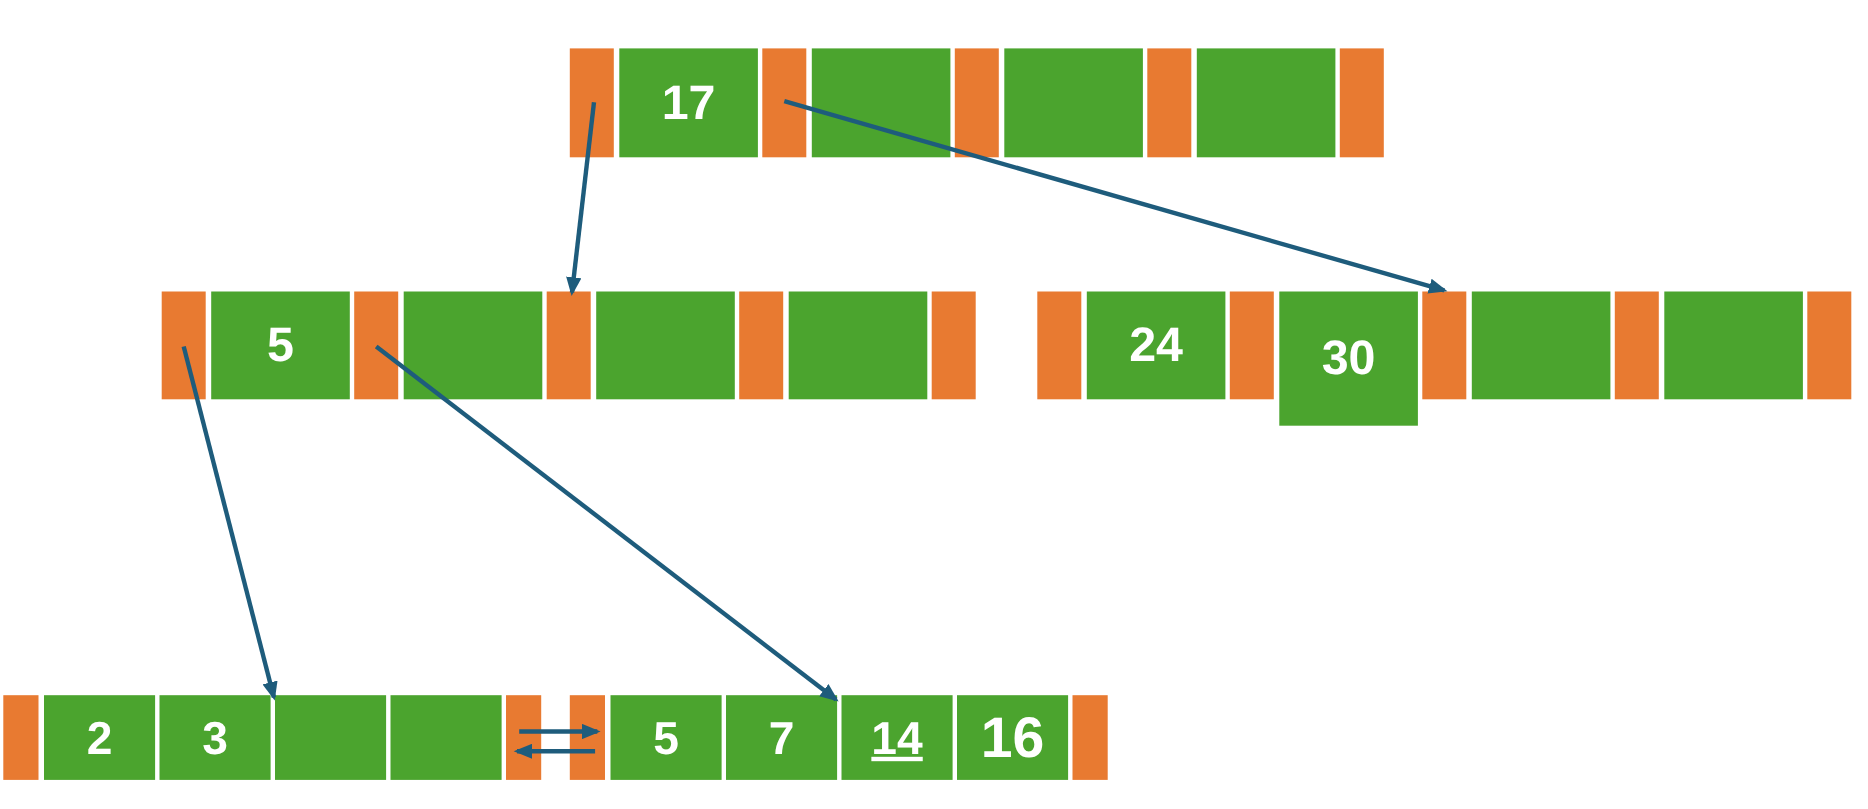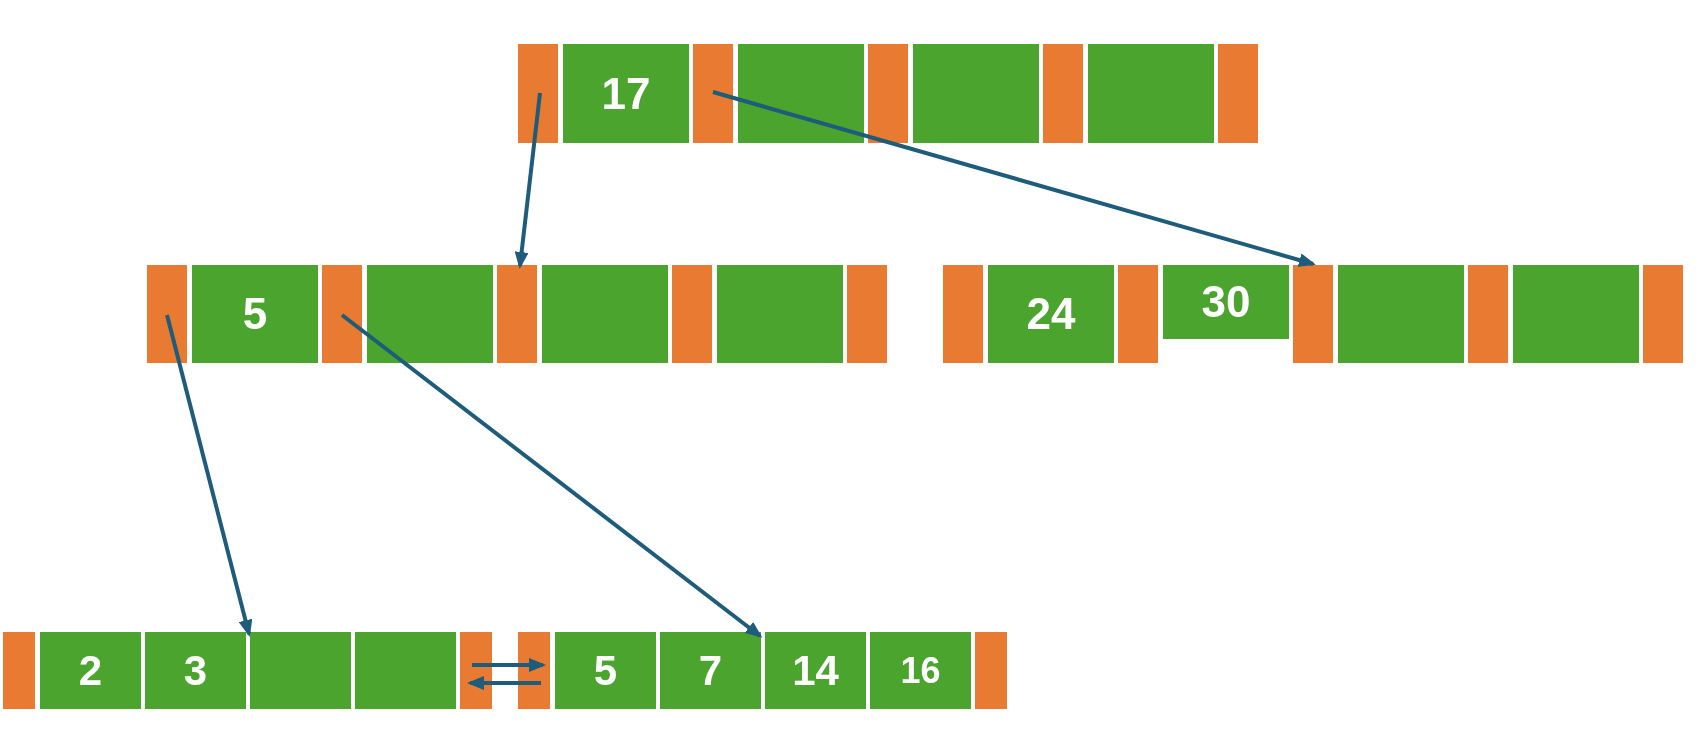--- a/index.html
+++ b/index.html
@@ -67,7 +67,7 @@
       <div class="cell" style="left: 0px; width: 40px; height: 98px; background: rgb(232, 122, 49); color: rgb(255, 255, 255); font-size: 44px;"></div>
       <div class="cell" style="left: 45px; width: 126px; height: 98px; background: rgb(75, 164, 46); color: rgb(255, 255, 255); font-size: 44px;">24</div>
       <div class="cell" style="left: 175px; width: 40px; height: 98px; background: rgb(232, 122, 49); color: rgb(255, 255, 255); font-size: 44px;"></div>
-      <div class="cell" style="left: 220px; width: 126px; height: 74px; background: rgb(75, 164, 46); color: rgb(255, 255, 255); font-size: 44px;">30</div>
+      <div class="cell" style="left: 220px; width: 126px; height: 122px; background: rgb(75, 164, 46); color: rgb(255, 255, 255); font-size: 44px;">30</div>
       <div class="cell" style="left: 350px; width: 40px; height: 98px; background: rgb(232, 122, 49); color: rgb(255, 255, 255); font-size: 44px;"></div>
       <div class="cell" style="left: 395px; width: 126px; height: 98px; background: rgb(75, 164, 46); color: rgb(255, 255, 255); font-size: 44px;"></div>
       <div class="cell" style="left: 525px; width: 40px; height: 98px; background: rgb(232, 122, 49); color: rgb(255, 255, 255); font-size: 44px;"></div>

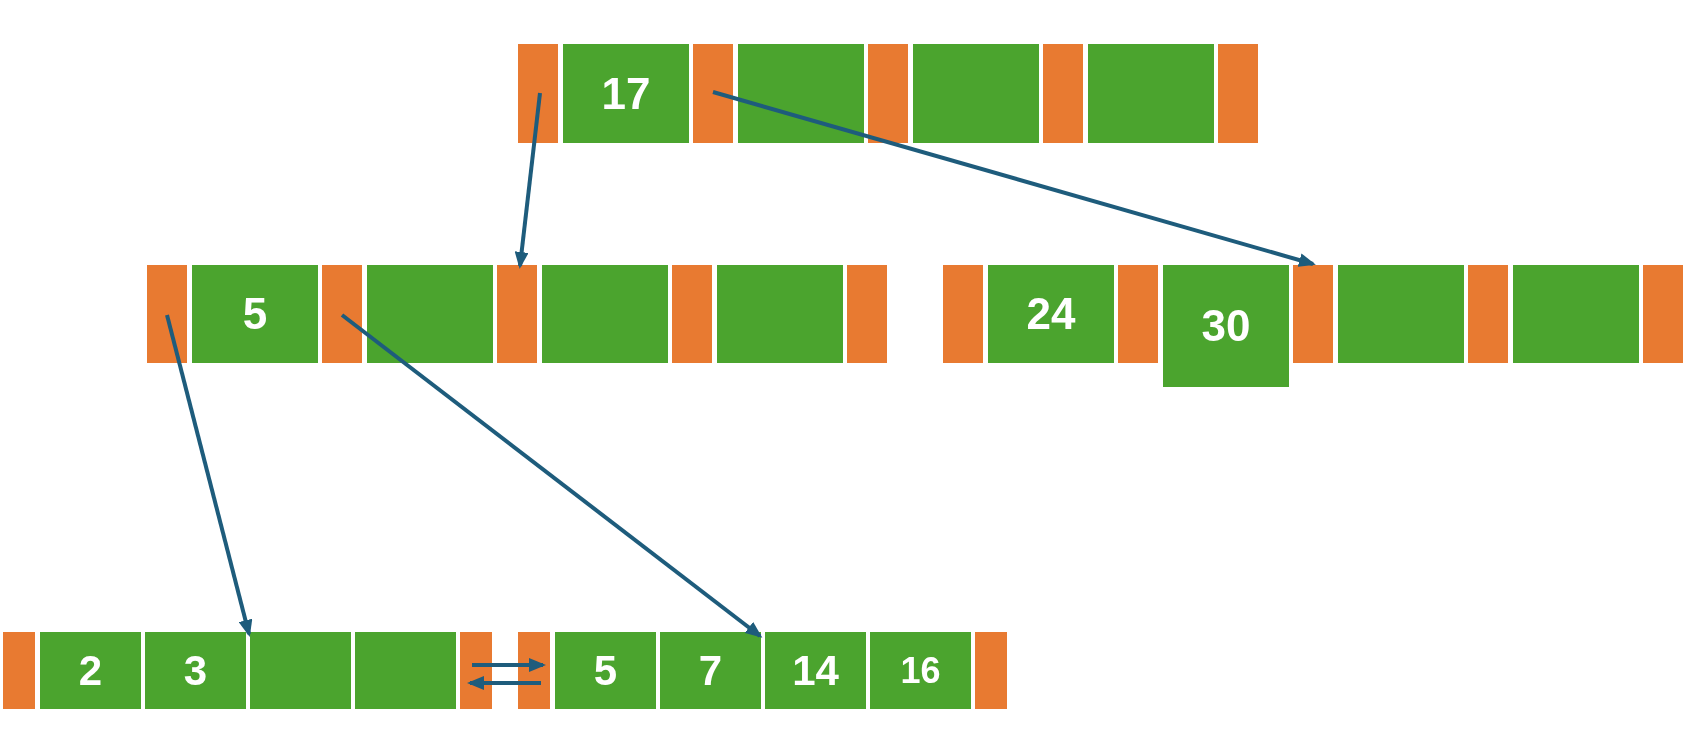--- a/index.html
+++ b/index.html
@@ -86,7 +86,7 @@
       <div class="cell" style="left: 0px; width: 32px; height: 77px; background: rgb(232, 122, 49); color: rgb(255, 255, 255); font-size: 42px;"></div>
       <div class="cell" style="left: 37px; width: 101px; height: 77px; background: rgb(75, 164, 46); color: rgb(255, 255, 255); font-size: 42px;">5</div>
       <div class="cell" style="left: 142px; width: 101px; height: 77px; background: rgb(75, 164, 46); color: rgb(255, 255, 255); font-size: 42px;">7</div>
-      <div class="cell" style="left: 247px; width: 101px; height: 77px; background: rgb(75, 164, 46); color: rgb(255, 255, 255); font-size: 42px;">14</div>
+      <div class="cell" style="left: 247px; width: 101px; height: 77px; background: rgb(75, 164, 46); color: rgb(255, 255, 255); font-size: 42px; text-decoration: underline;">14</div>
       <div class="cell" style="left: 352px; width: 101px; height: 77px; background: rgb(75, 164, 46); color: rgb(255, 255, 255); font-size: 36px;">16</div>
       <div class="cell" style="left: 457px; width: 32px; height: 77px; background: rgb(232, 122, 49); color: rgb(255, 255, 255); font-size: 42px;"></div>
     </div>

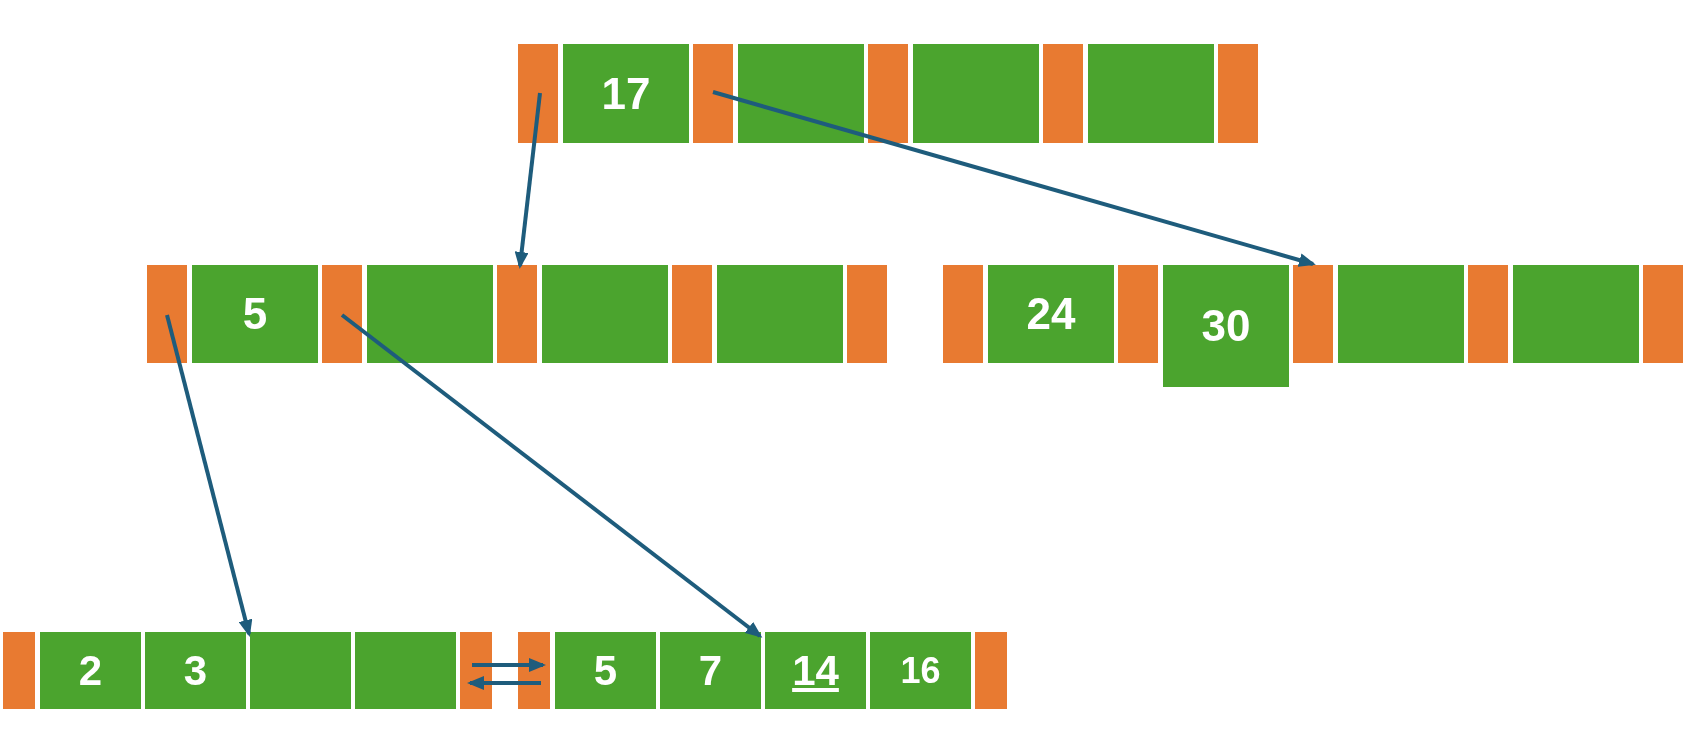--- a/index.html
+++ b/index.html
@@ -87,7 +87,7 @@
       <div class="cell" style="left: 37px; width: 101px; height: 77px; background: rgb(75, 164, 46); color: rgb(255, 255, 255); font-size: 42px;">5</div>
       <div class="cell" style="left: 142px; width: 101px; height: 77px; background: rgb(75, 164, 46); color: rgb(255, 255, 255); font-size: 42px;">7</div>
       <div class="cell" style="left: 247px; width: 101px; height: 77px; background: rgb(75, 164, 46); color: rgb(255, 255, 255); font-size: 42px; text-decoration: underline;">14</div>
-      <div class="cell" style="left: 352px; width: 101px; height: 77px; background: rgb(75, 164, 46); color: rgb(255, 255, 255); font-size: 36px;">16</div>
+      <div class="cell" style="left: 352px; width: 101px; height: 77px; background: rgb(75, 164, 46); color: rgb(255, 255, 255); font-size: 52px;">16</div>
       <div class="cell" style="left: 457px; width: 32px; height: 77px; background: rgb(232, 122, 49); color: rgb(255, 255, 255); font-size: 42px;"></div>
     </div>
     <svg id="arrow-overlay" width="1698" height="735">

